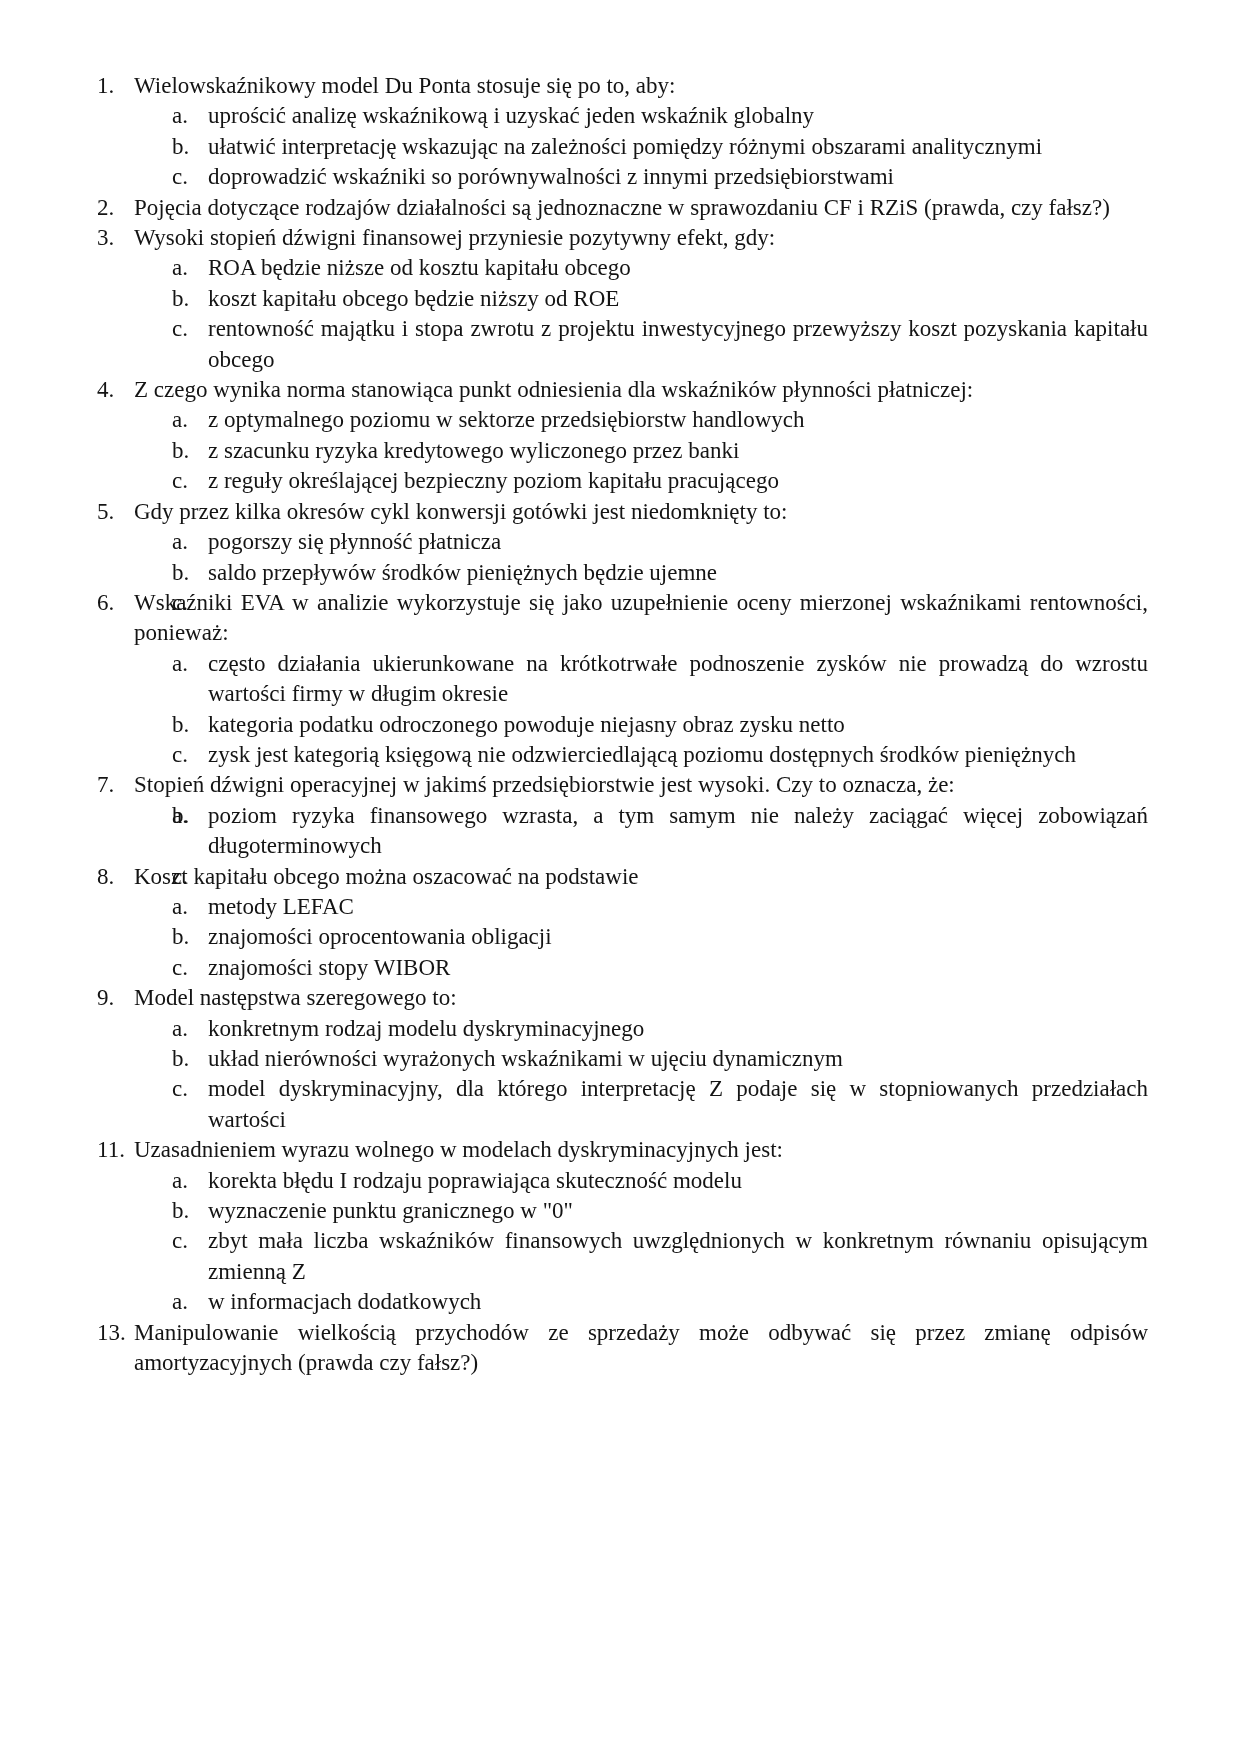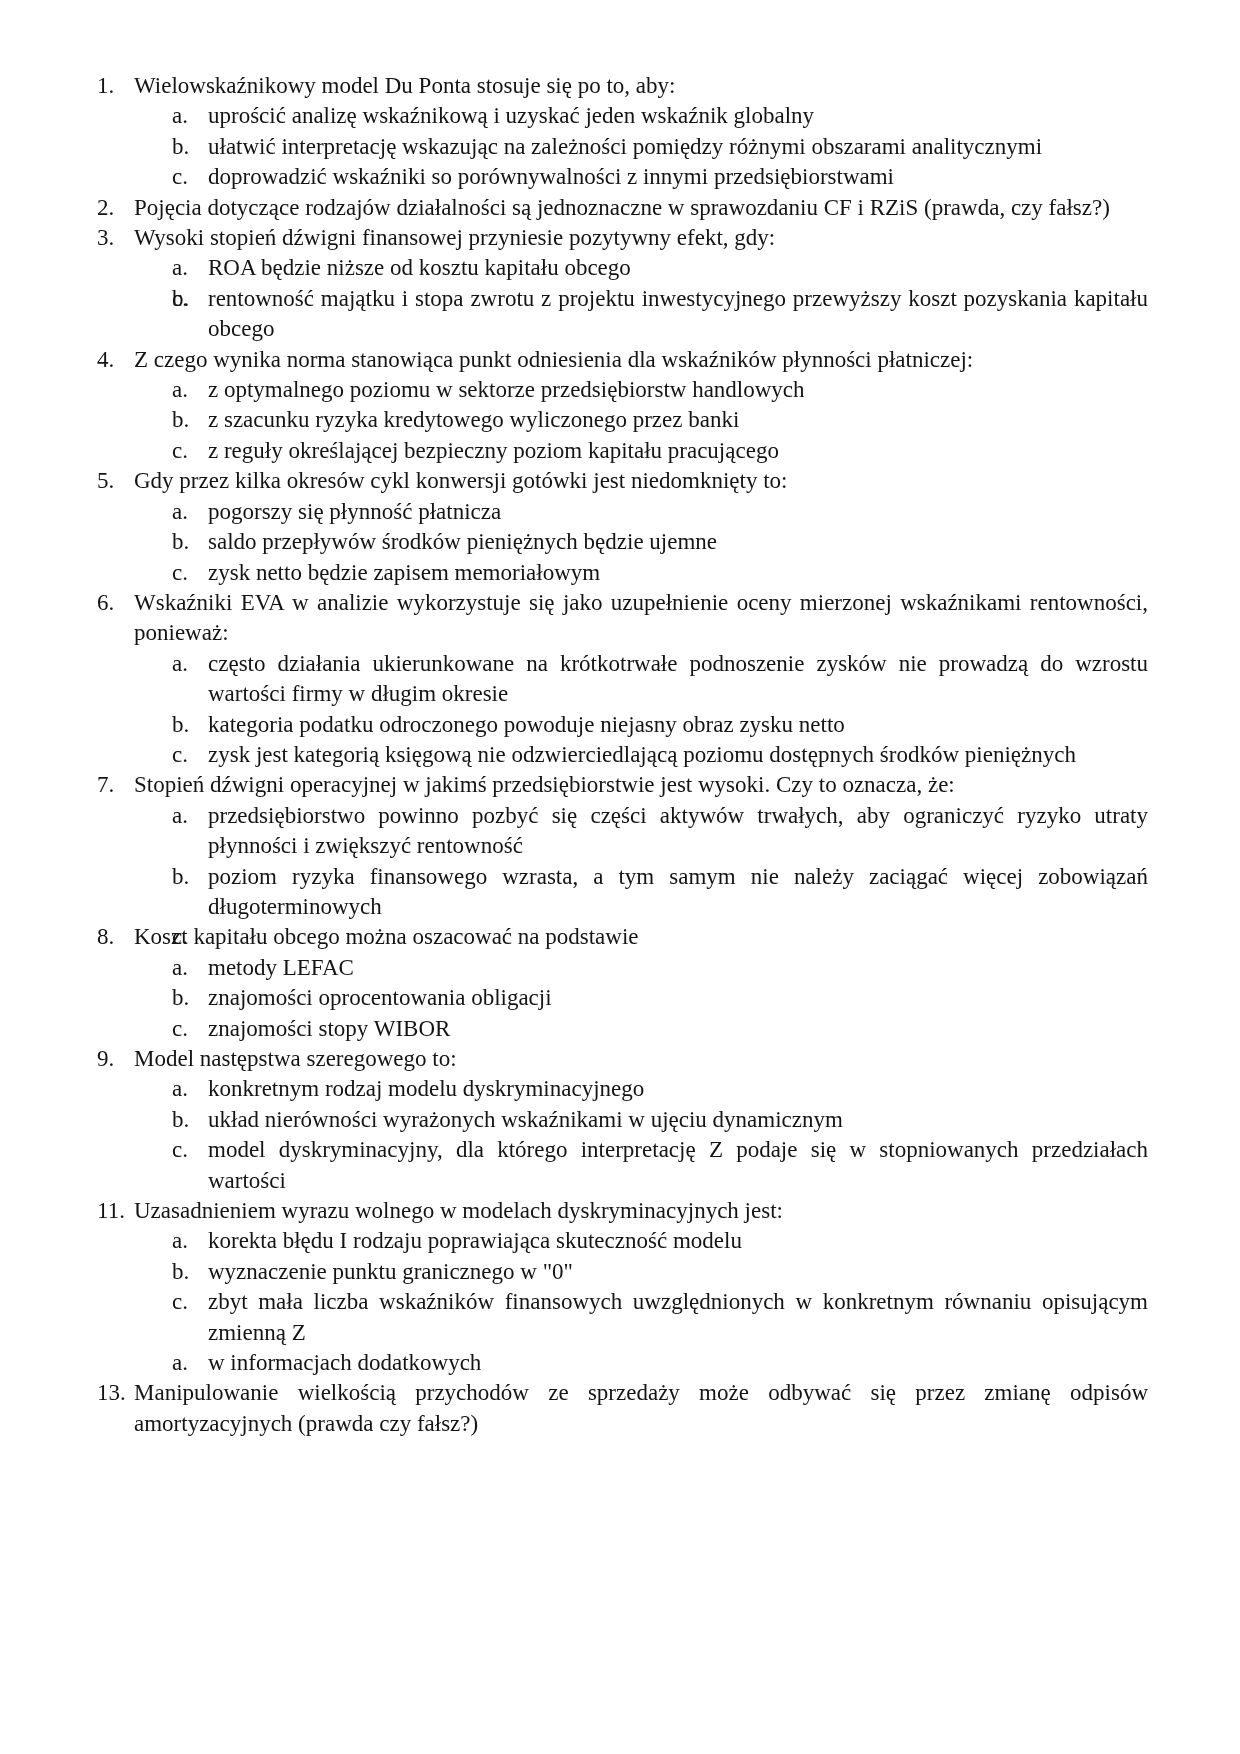--- a/index.html
+++ b/index.html
@@ -79,7 +79,7 @@
   </div>
   <div class="opts">
     <div class="opt"><span class="opt-letter">a.</span><span>ROA będzie niższe od kosztu kapitału obcego</span></div>
-    <div class="opt"><span class="opt-letter">b.</span></div>
+    <div class="opt"><span class="opt-letter">b.</span><span>koszt kapitału obcego będzie niższy od ROE</span></div>
     <div class="opt"><span class="opt-letter">c.</span><span>rentowność majątku i stopa zwrotu z projektu inwestycyjnego przewyższy koszt pozyskania kapitału obcego</span></div>
   </div>
 

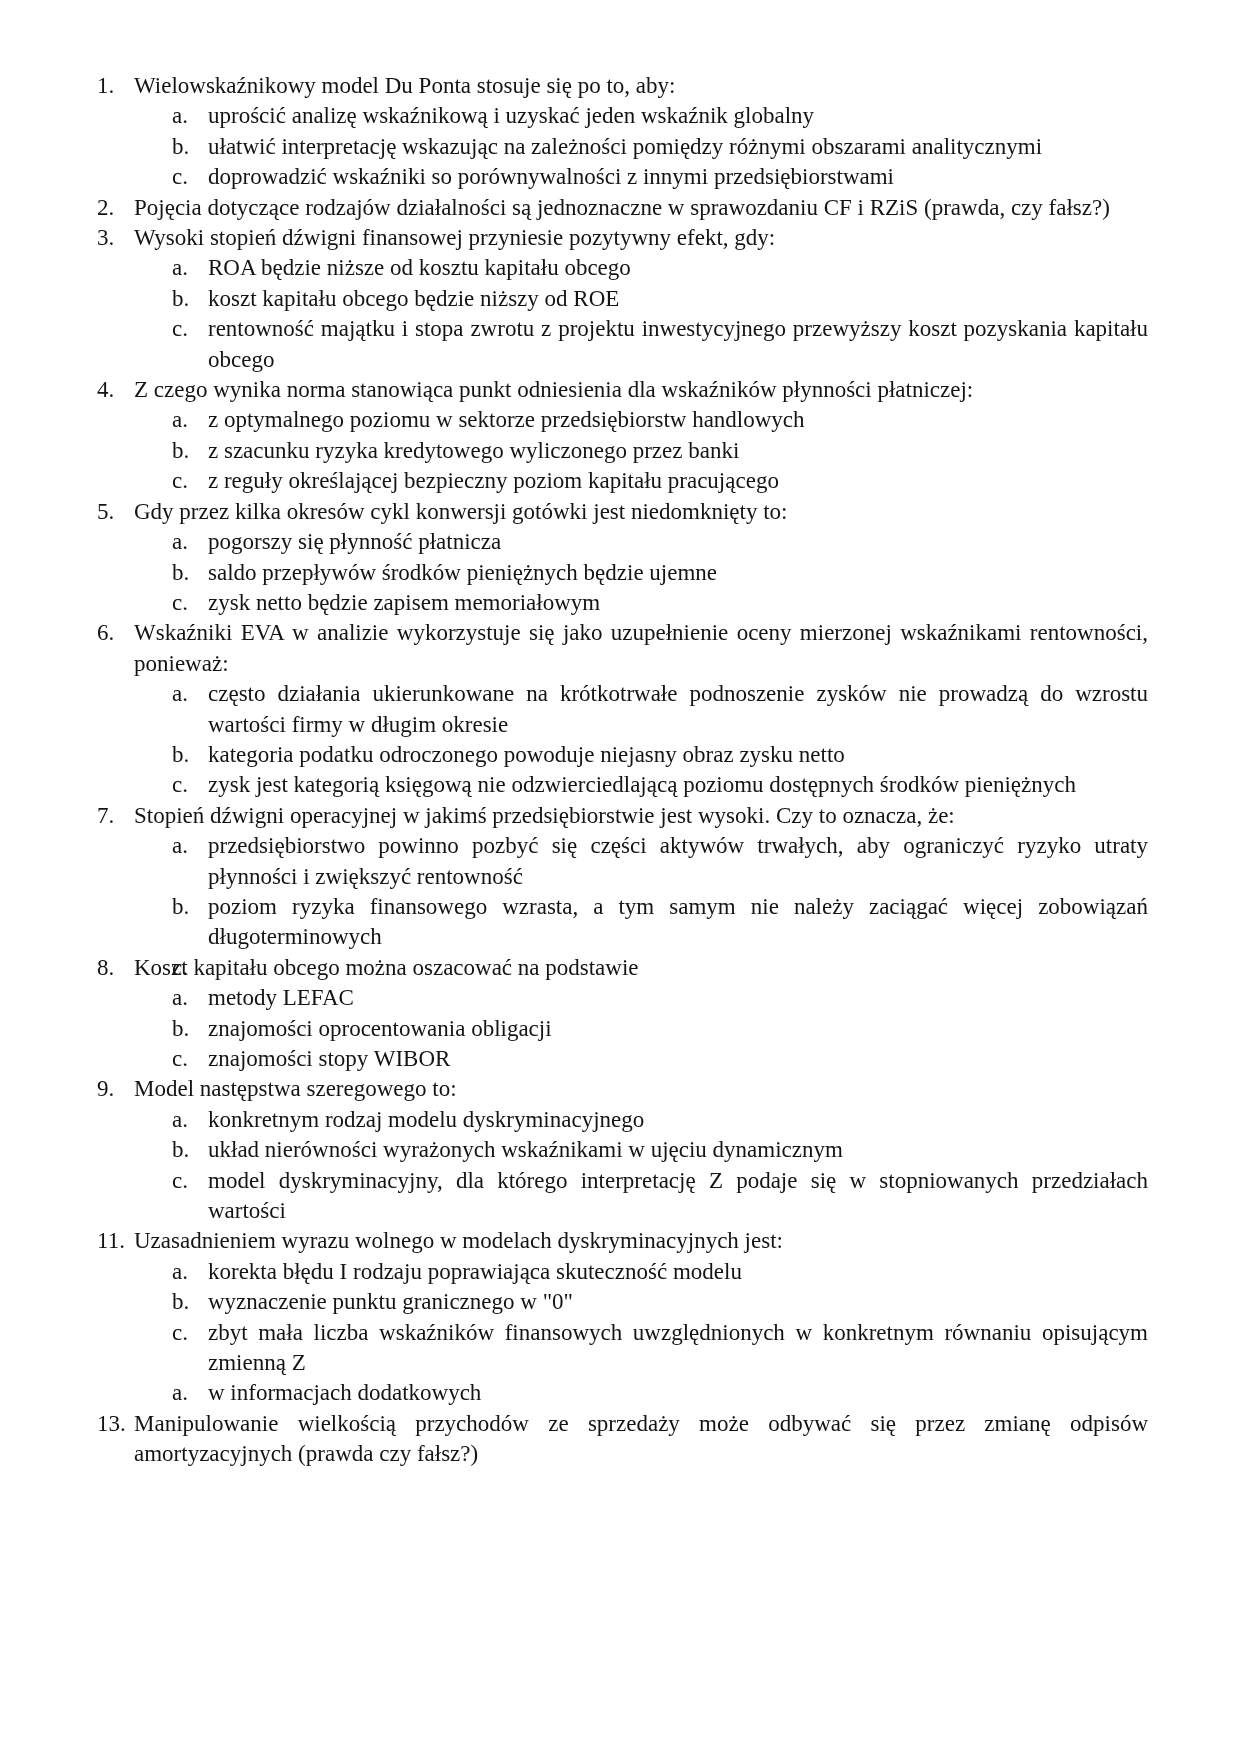--- a/index.html
+++ b/index.html
@@ -100,7 +100,7 @@
   <div class="opts">
     <div class="opt"><span class="opt-letter">a.</span><span>pogorszy się płynność płatnicza</span></div>
     <div class="opt"><span class="opt-letter">b.</span><span>saldo przepływów środków pieniężnych będzie ujemne</span></div>
-    <div class="opt"><span class="opt-letter">c.</span><span>zysk netto będzie zapisem memoriałowym</span></div>
+    <div class="opt"><span class="opt-letter">c.</span></div>
   </div>
 
   <div class="q">

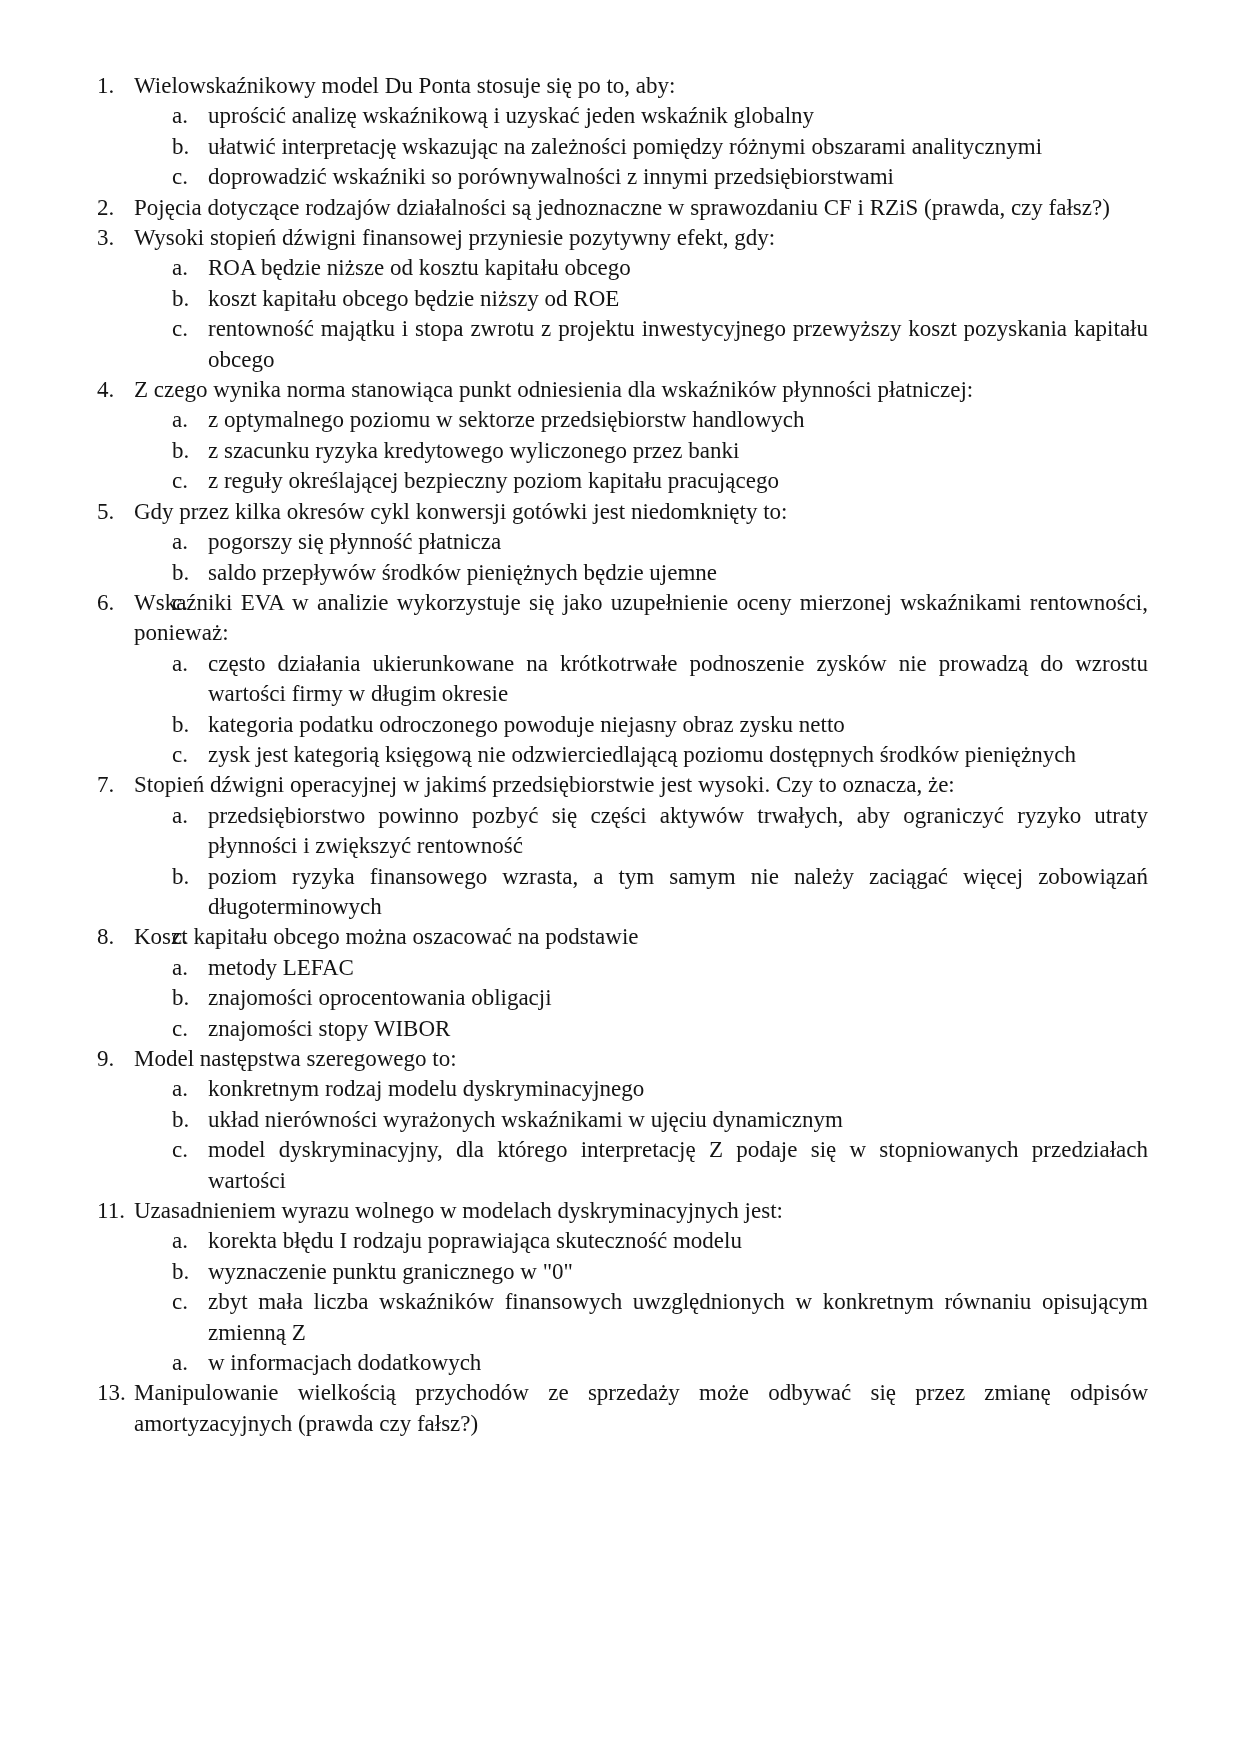--- a/index.html
+++ b/index.html
@@ -118,7 +118,7 @@
     <span class="q-text">Stopień dźwigni operacyjnej w jakimś przedsiębiorstwie jest wysoki. Czy to oznacza, że:</span>
   </div>
   <div class="opts">
-    <div class="opt"><span class="opt-letter">a.</span><span>przedsiębiorstwo powinno pozbyć się części aktywów trwałych, aby ograniczyć ryzyko utraty płynności i zwiększyć rentowność</span></div>
+    <div class="opt"><span class="opt-letter">a.</span></div>
     <div class="opt"><span class="opt-letter">b.</span><span>poziom ryzyka finansowego wzrasta, a tym samym nie należy zaciągać więcej zobowiązań długoterminowych</span></div>
     <div class="opt"><span class="opt-letter">c.</span></div>
   </div>

